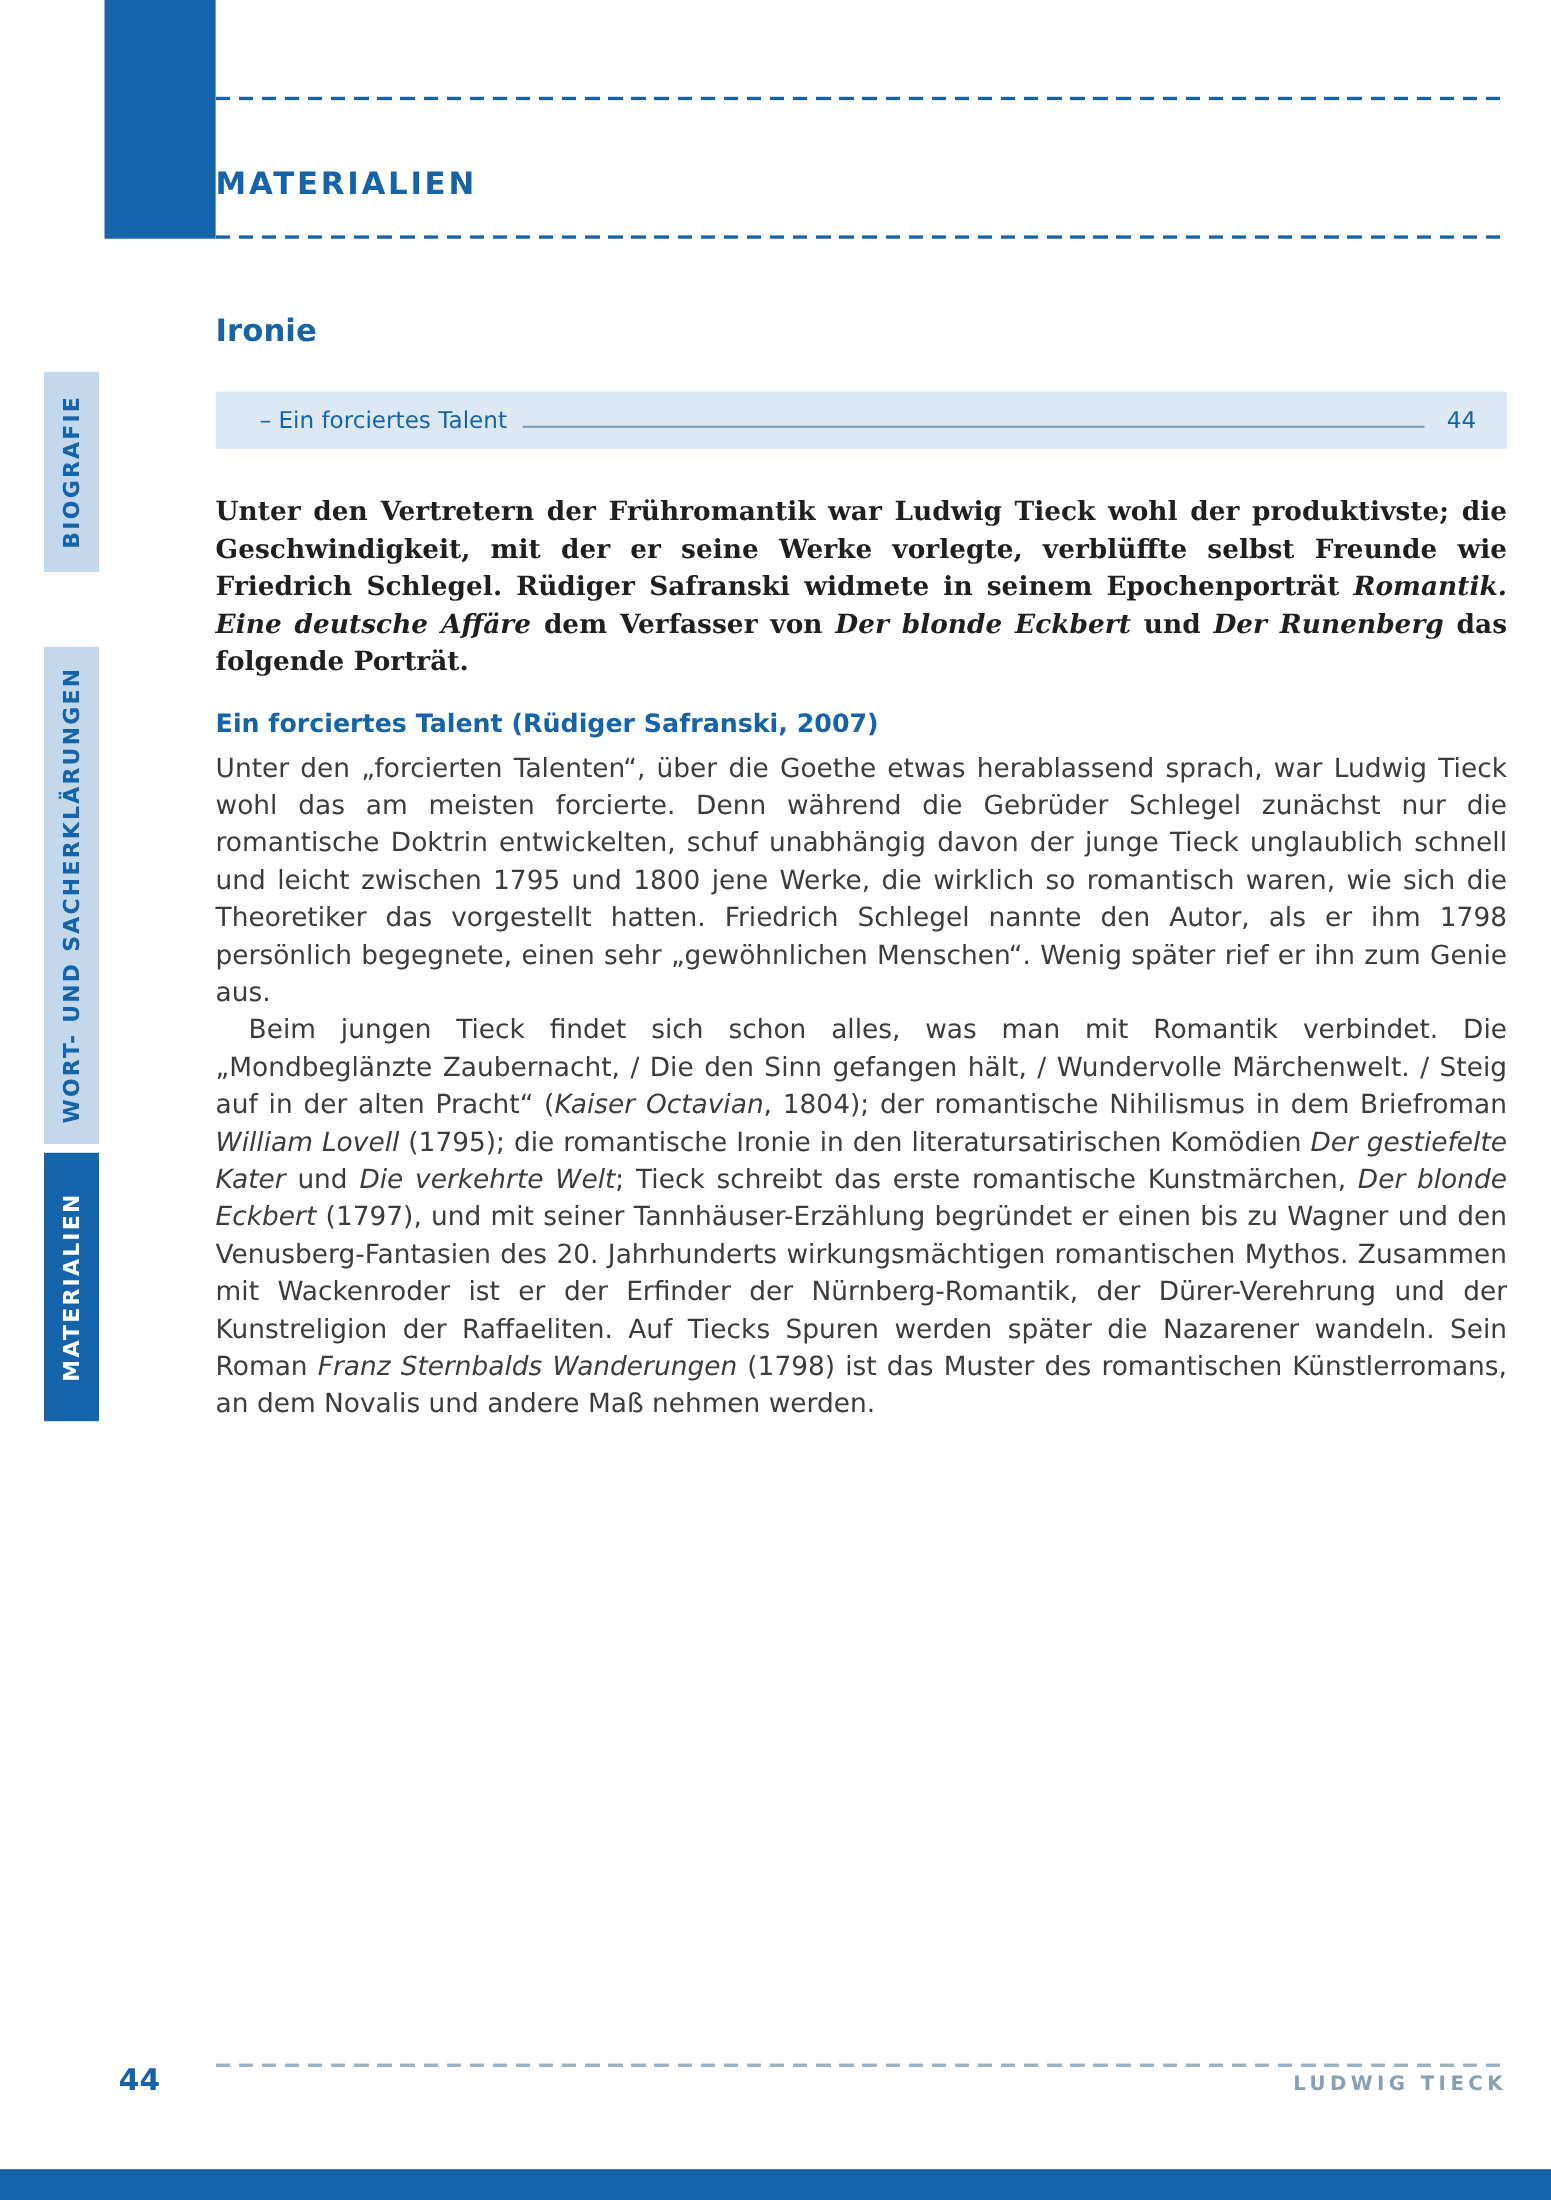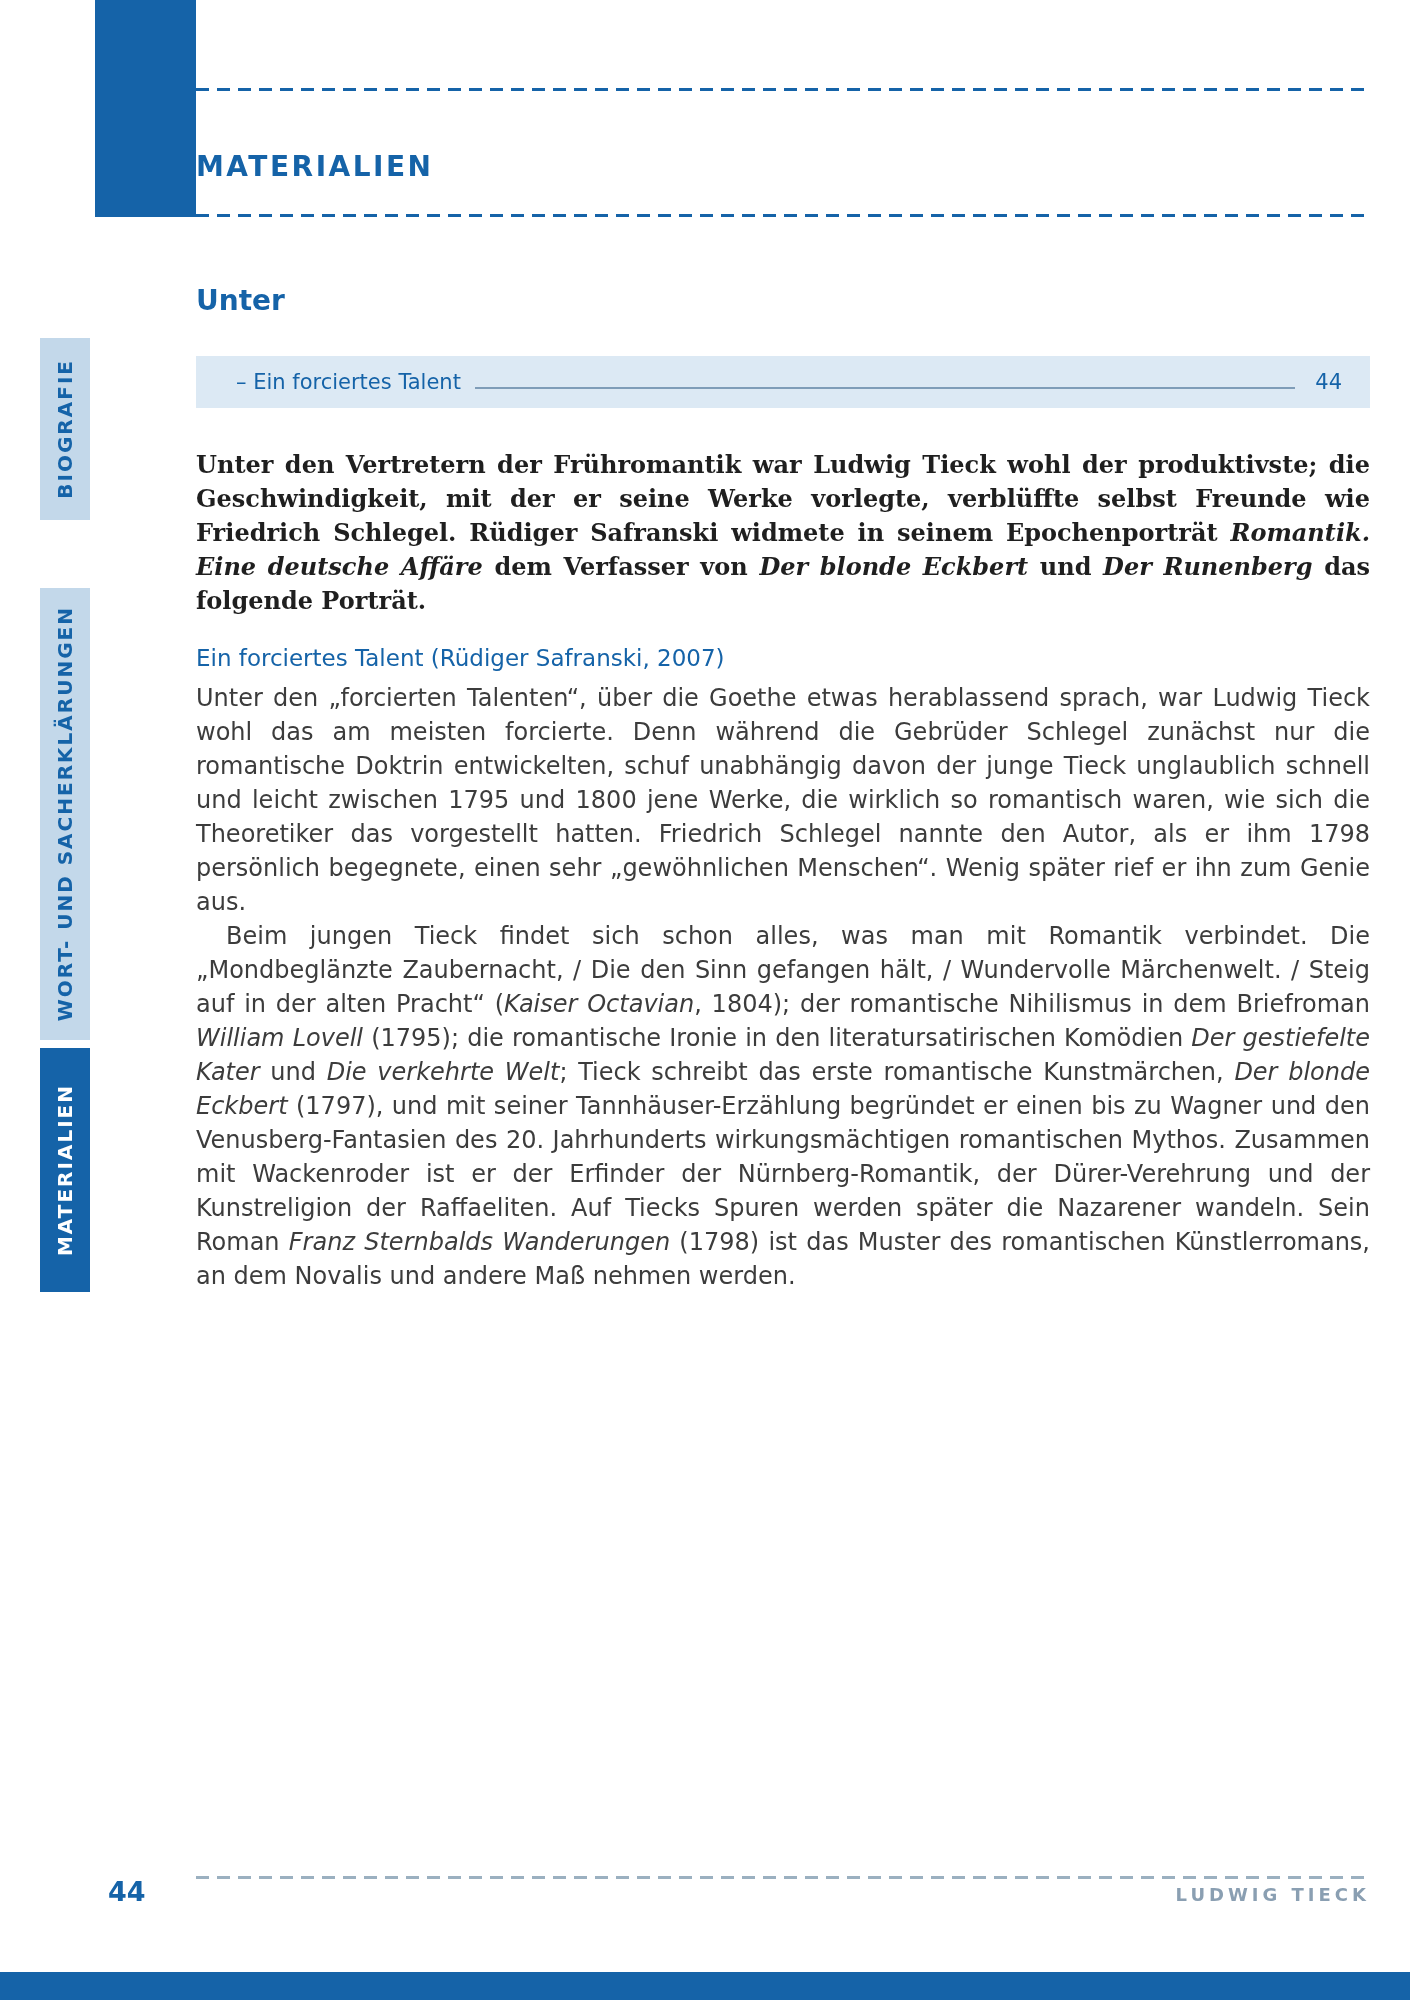--- a/index.html
+++ b/index.html
@@ -103,7 +103,7 @@
     </div>
   </nav>
 
-  <h2 class="section-heading">Unter</h2>
+  <h2 class="section-heading">Ironie</h2>
 
   <div class="toc-box">
     <span class="toc-entry">– Ein forciertes Talent</span>

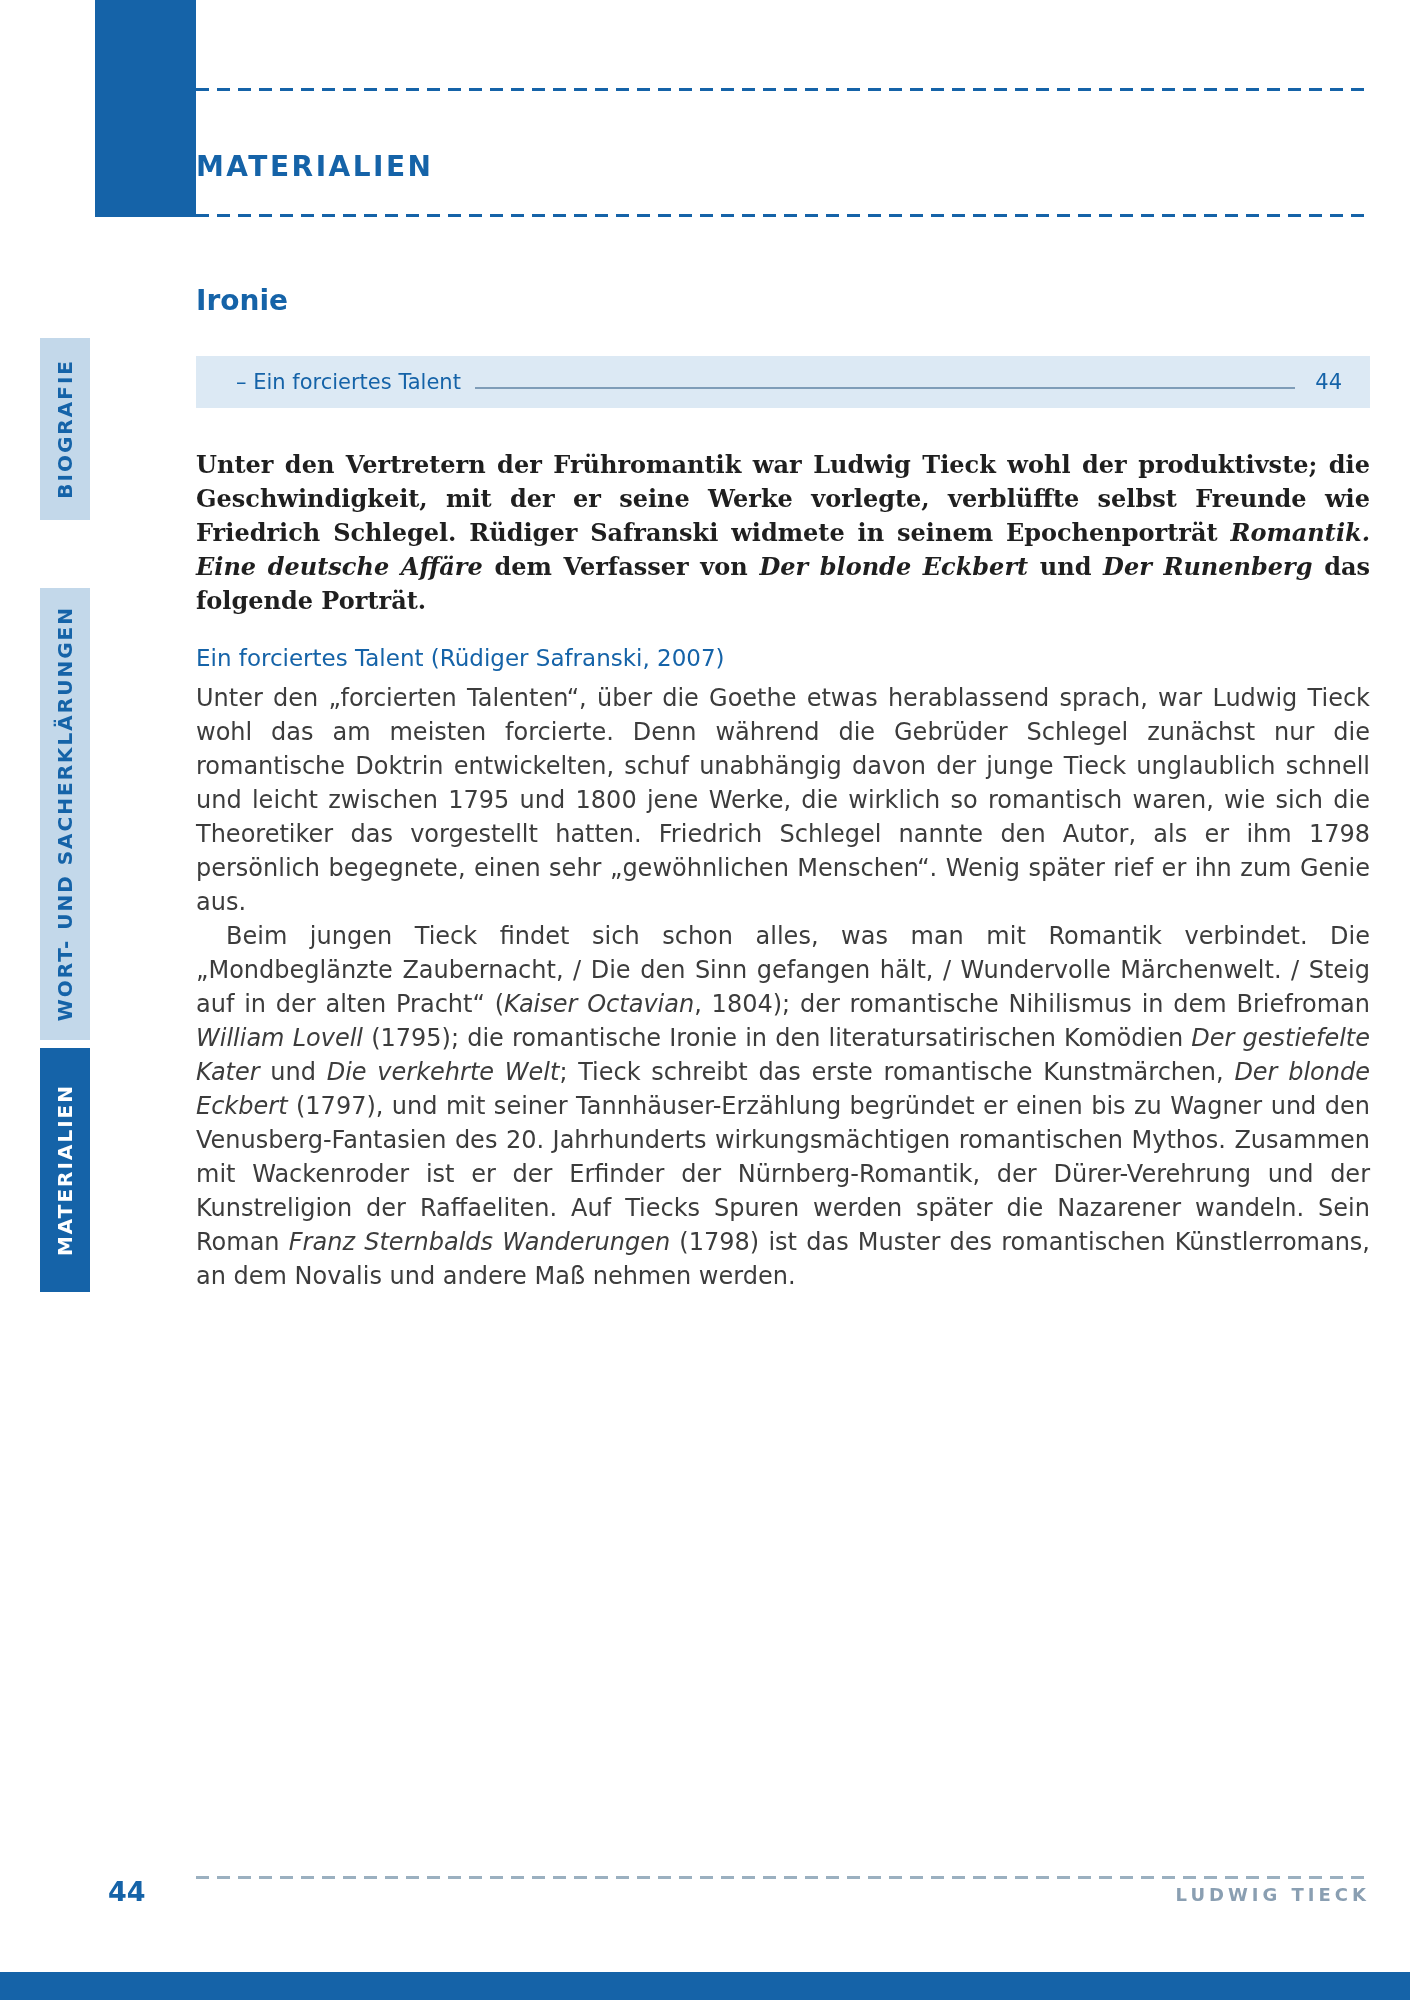--- a/index.html
+++ b/index.html
@@ -64,7 +64,7 @@
   .intro em,.excerpt-p em{font-style:italic;}
   .excerpt{position:absolute;left:196px;top:645px;width:1174px;}
   .excerpt-heading{
-    font-size:23px;font-weight:normal;color:var(--accent);margin-bottom:10px;
+    font-size:23px;font-weight:bold;color:var(--accent);margin-bottom:10px;
   }
   .excerpt-p{
     font-size:24px;line-height:34px;text-align:justify;color:var(--text_body);

